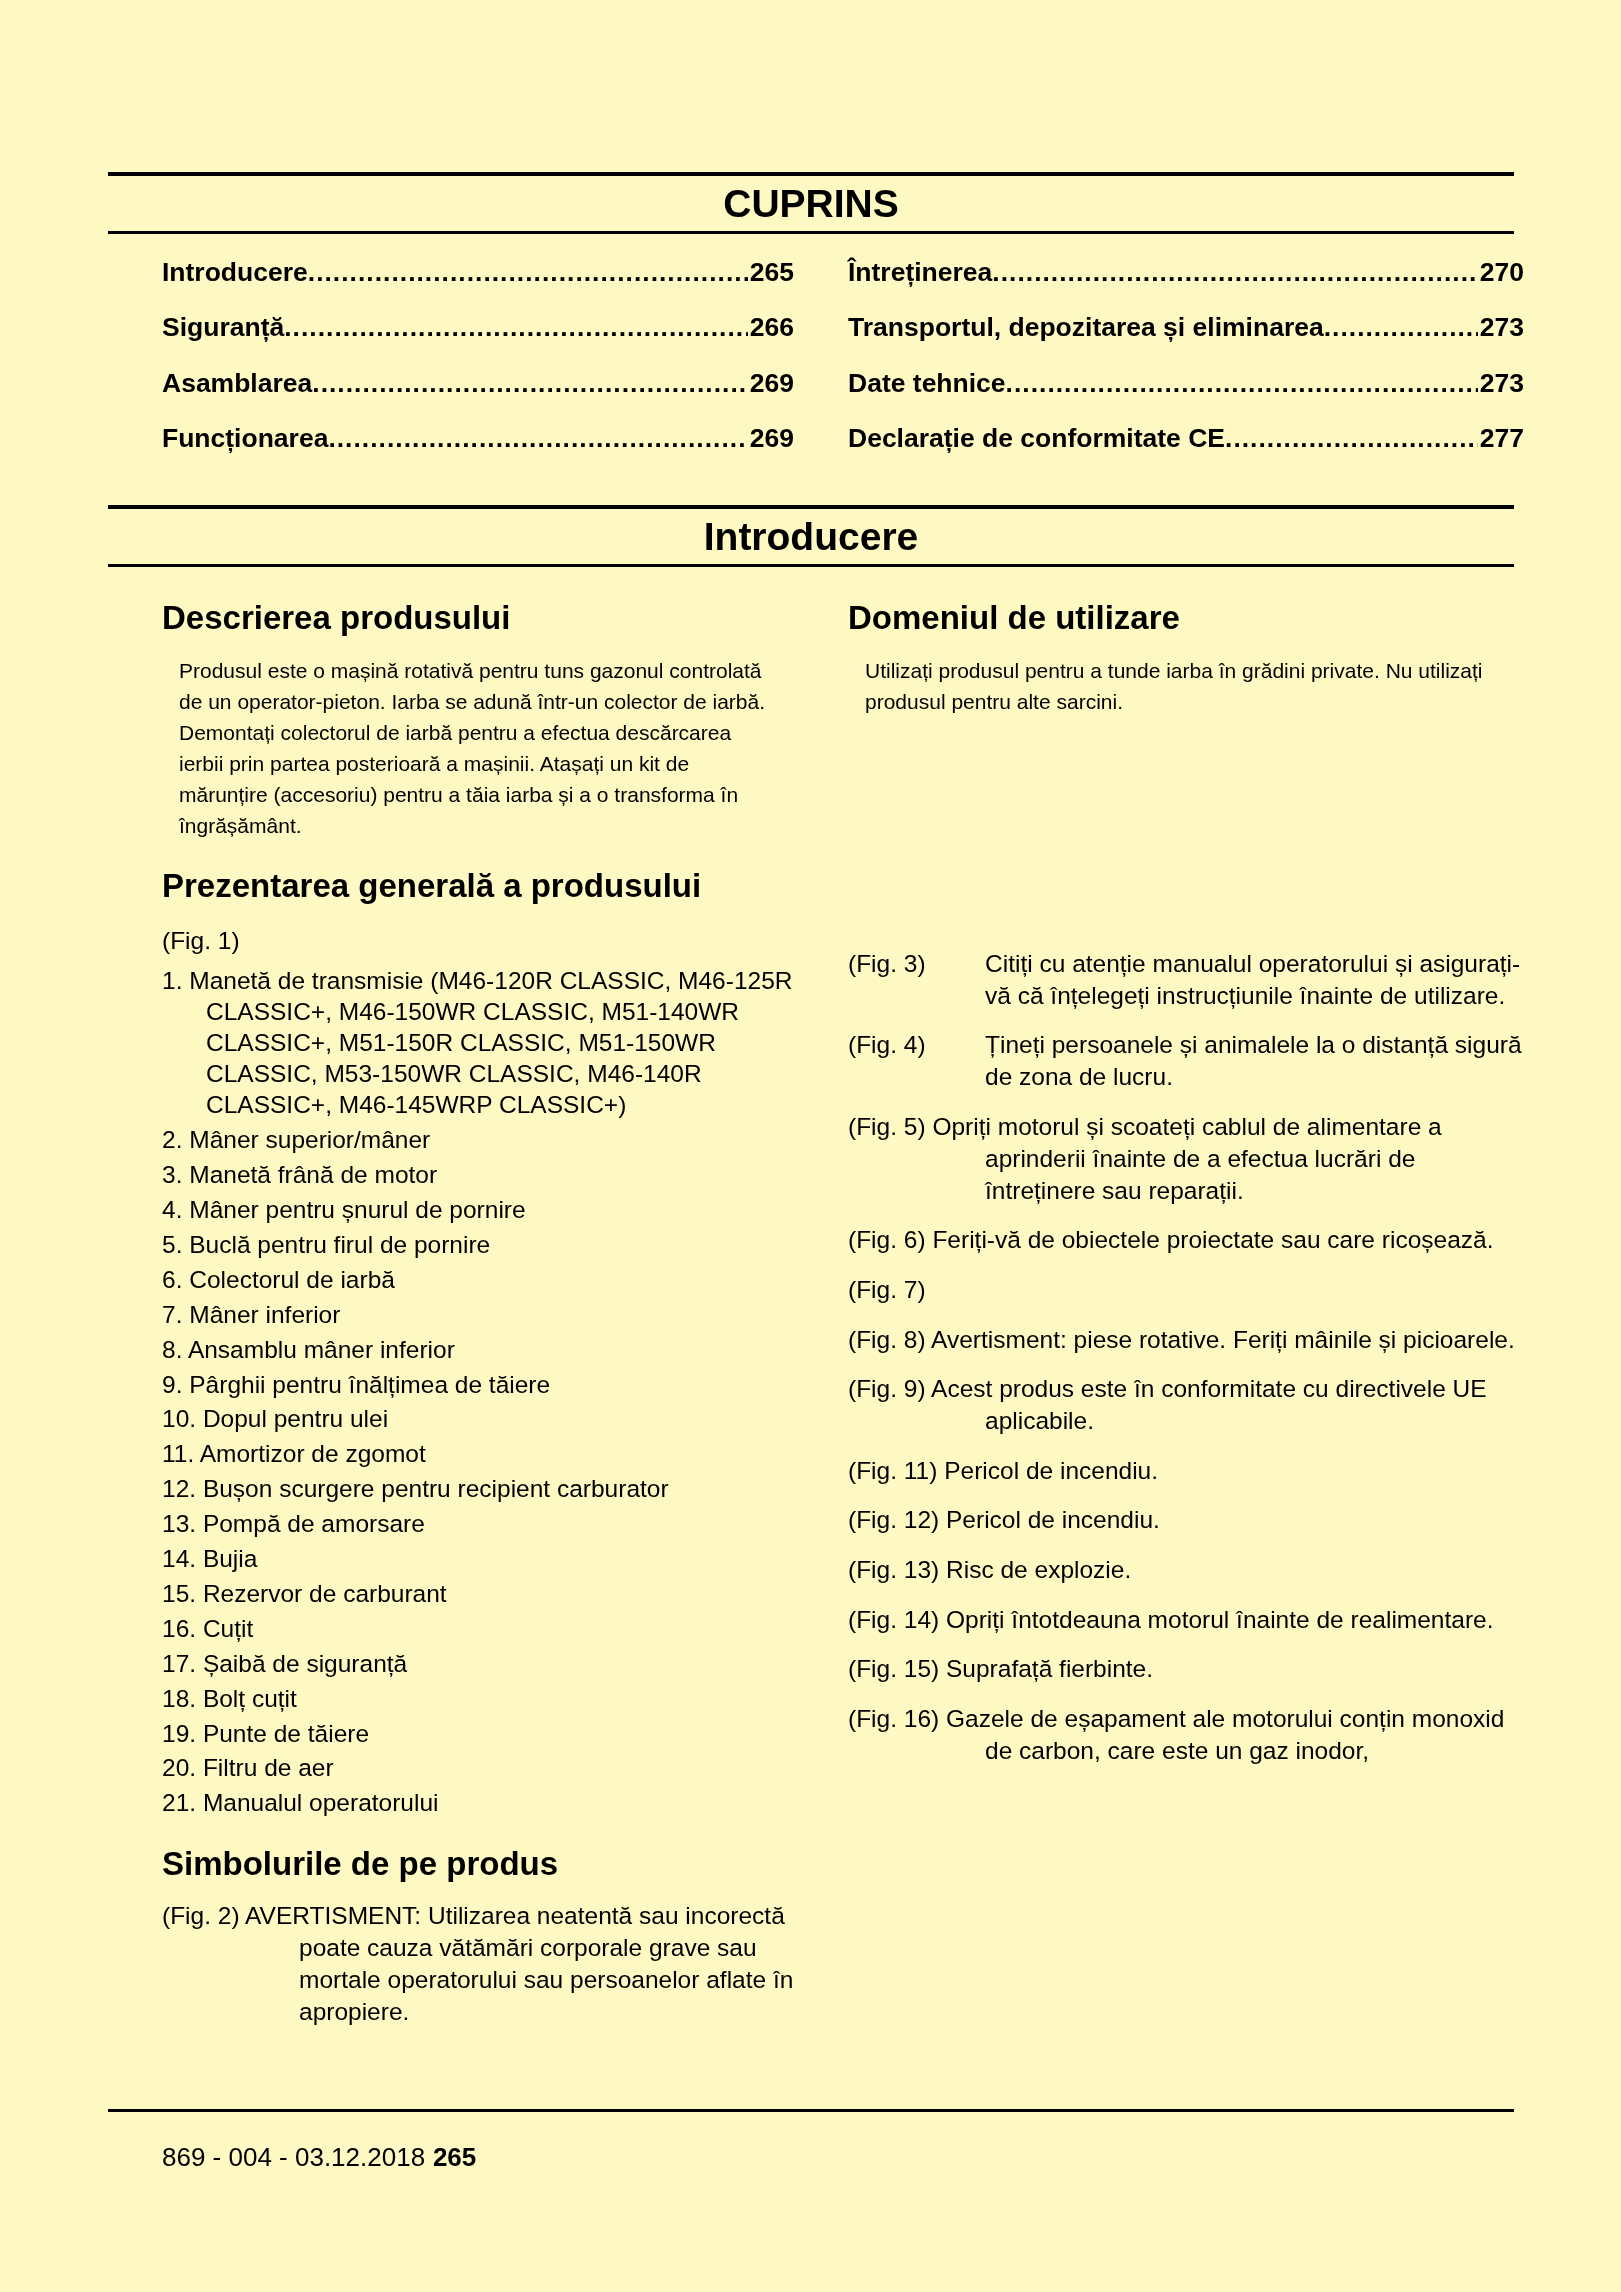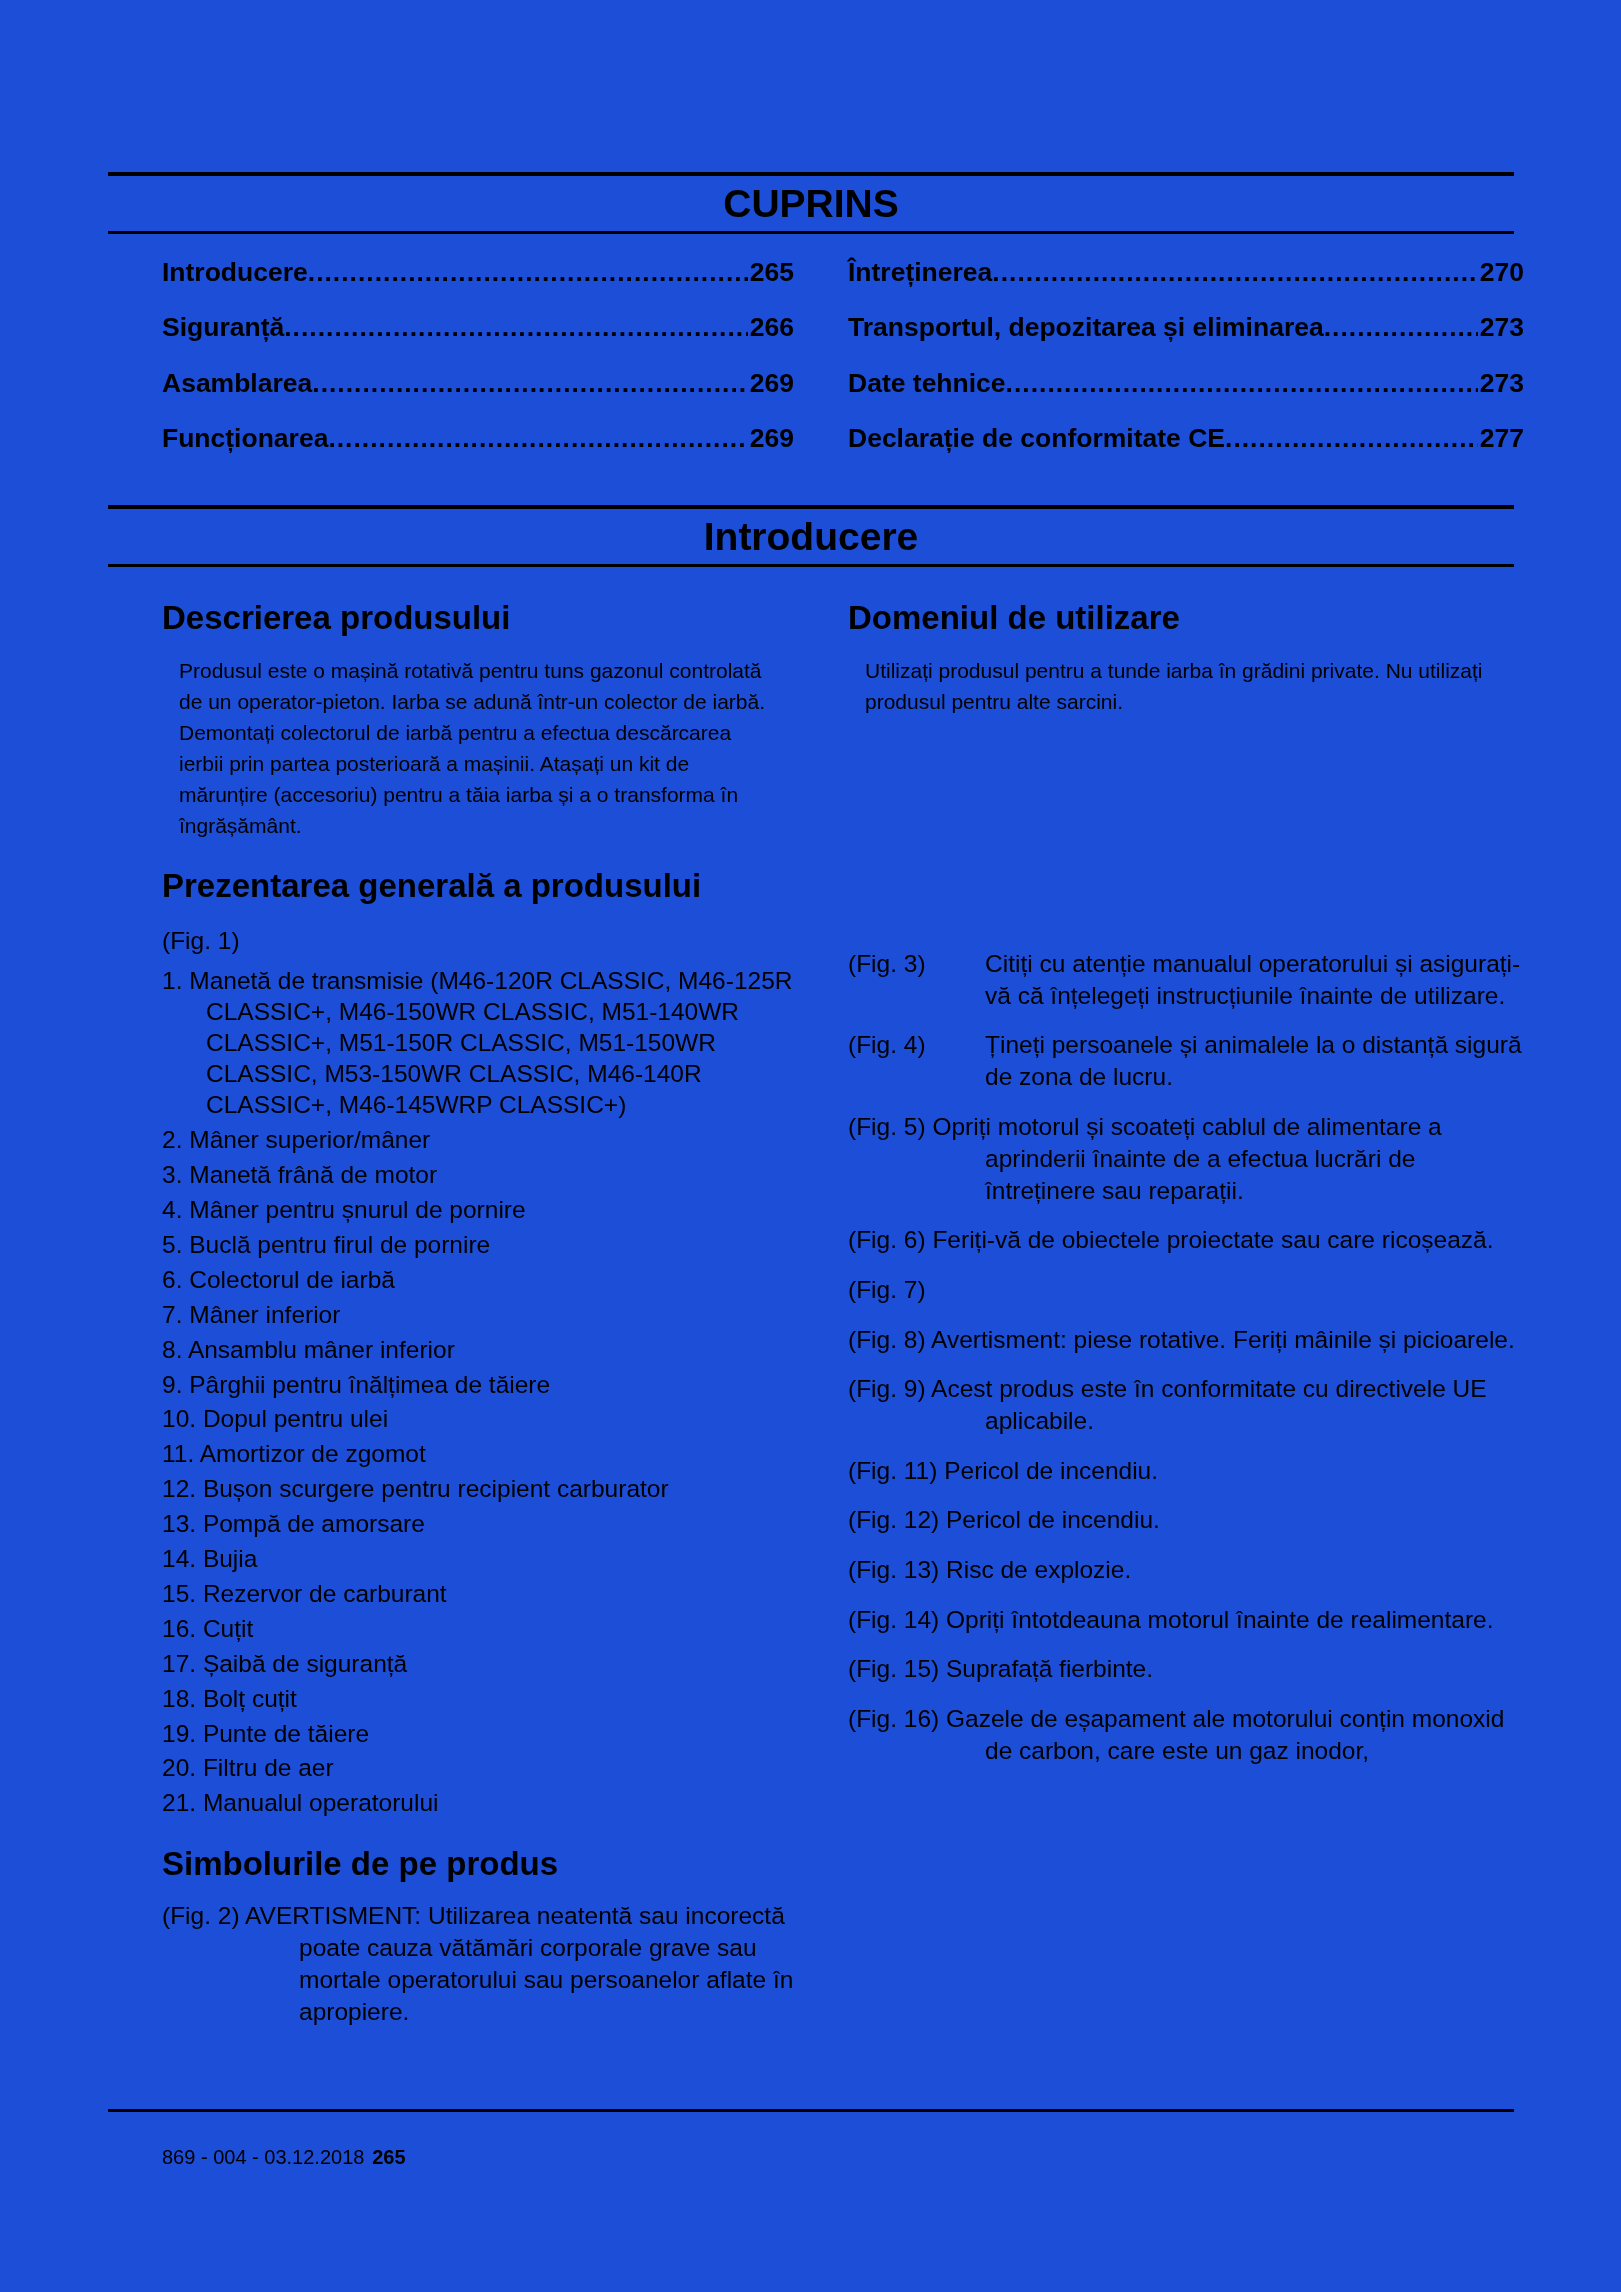--- a/index.html
+++ b/index.html
@@ -7,7 +7,7 @@
     position:relative;
     width:1621px;height:2293px;
     margin:0 auto;
-    background:#1d4ed8;
+    background:#fef9c3;
     color:#000;
     font-family:"Liberation Sans", sans-serif;
     overflow:hidden;

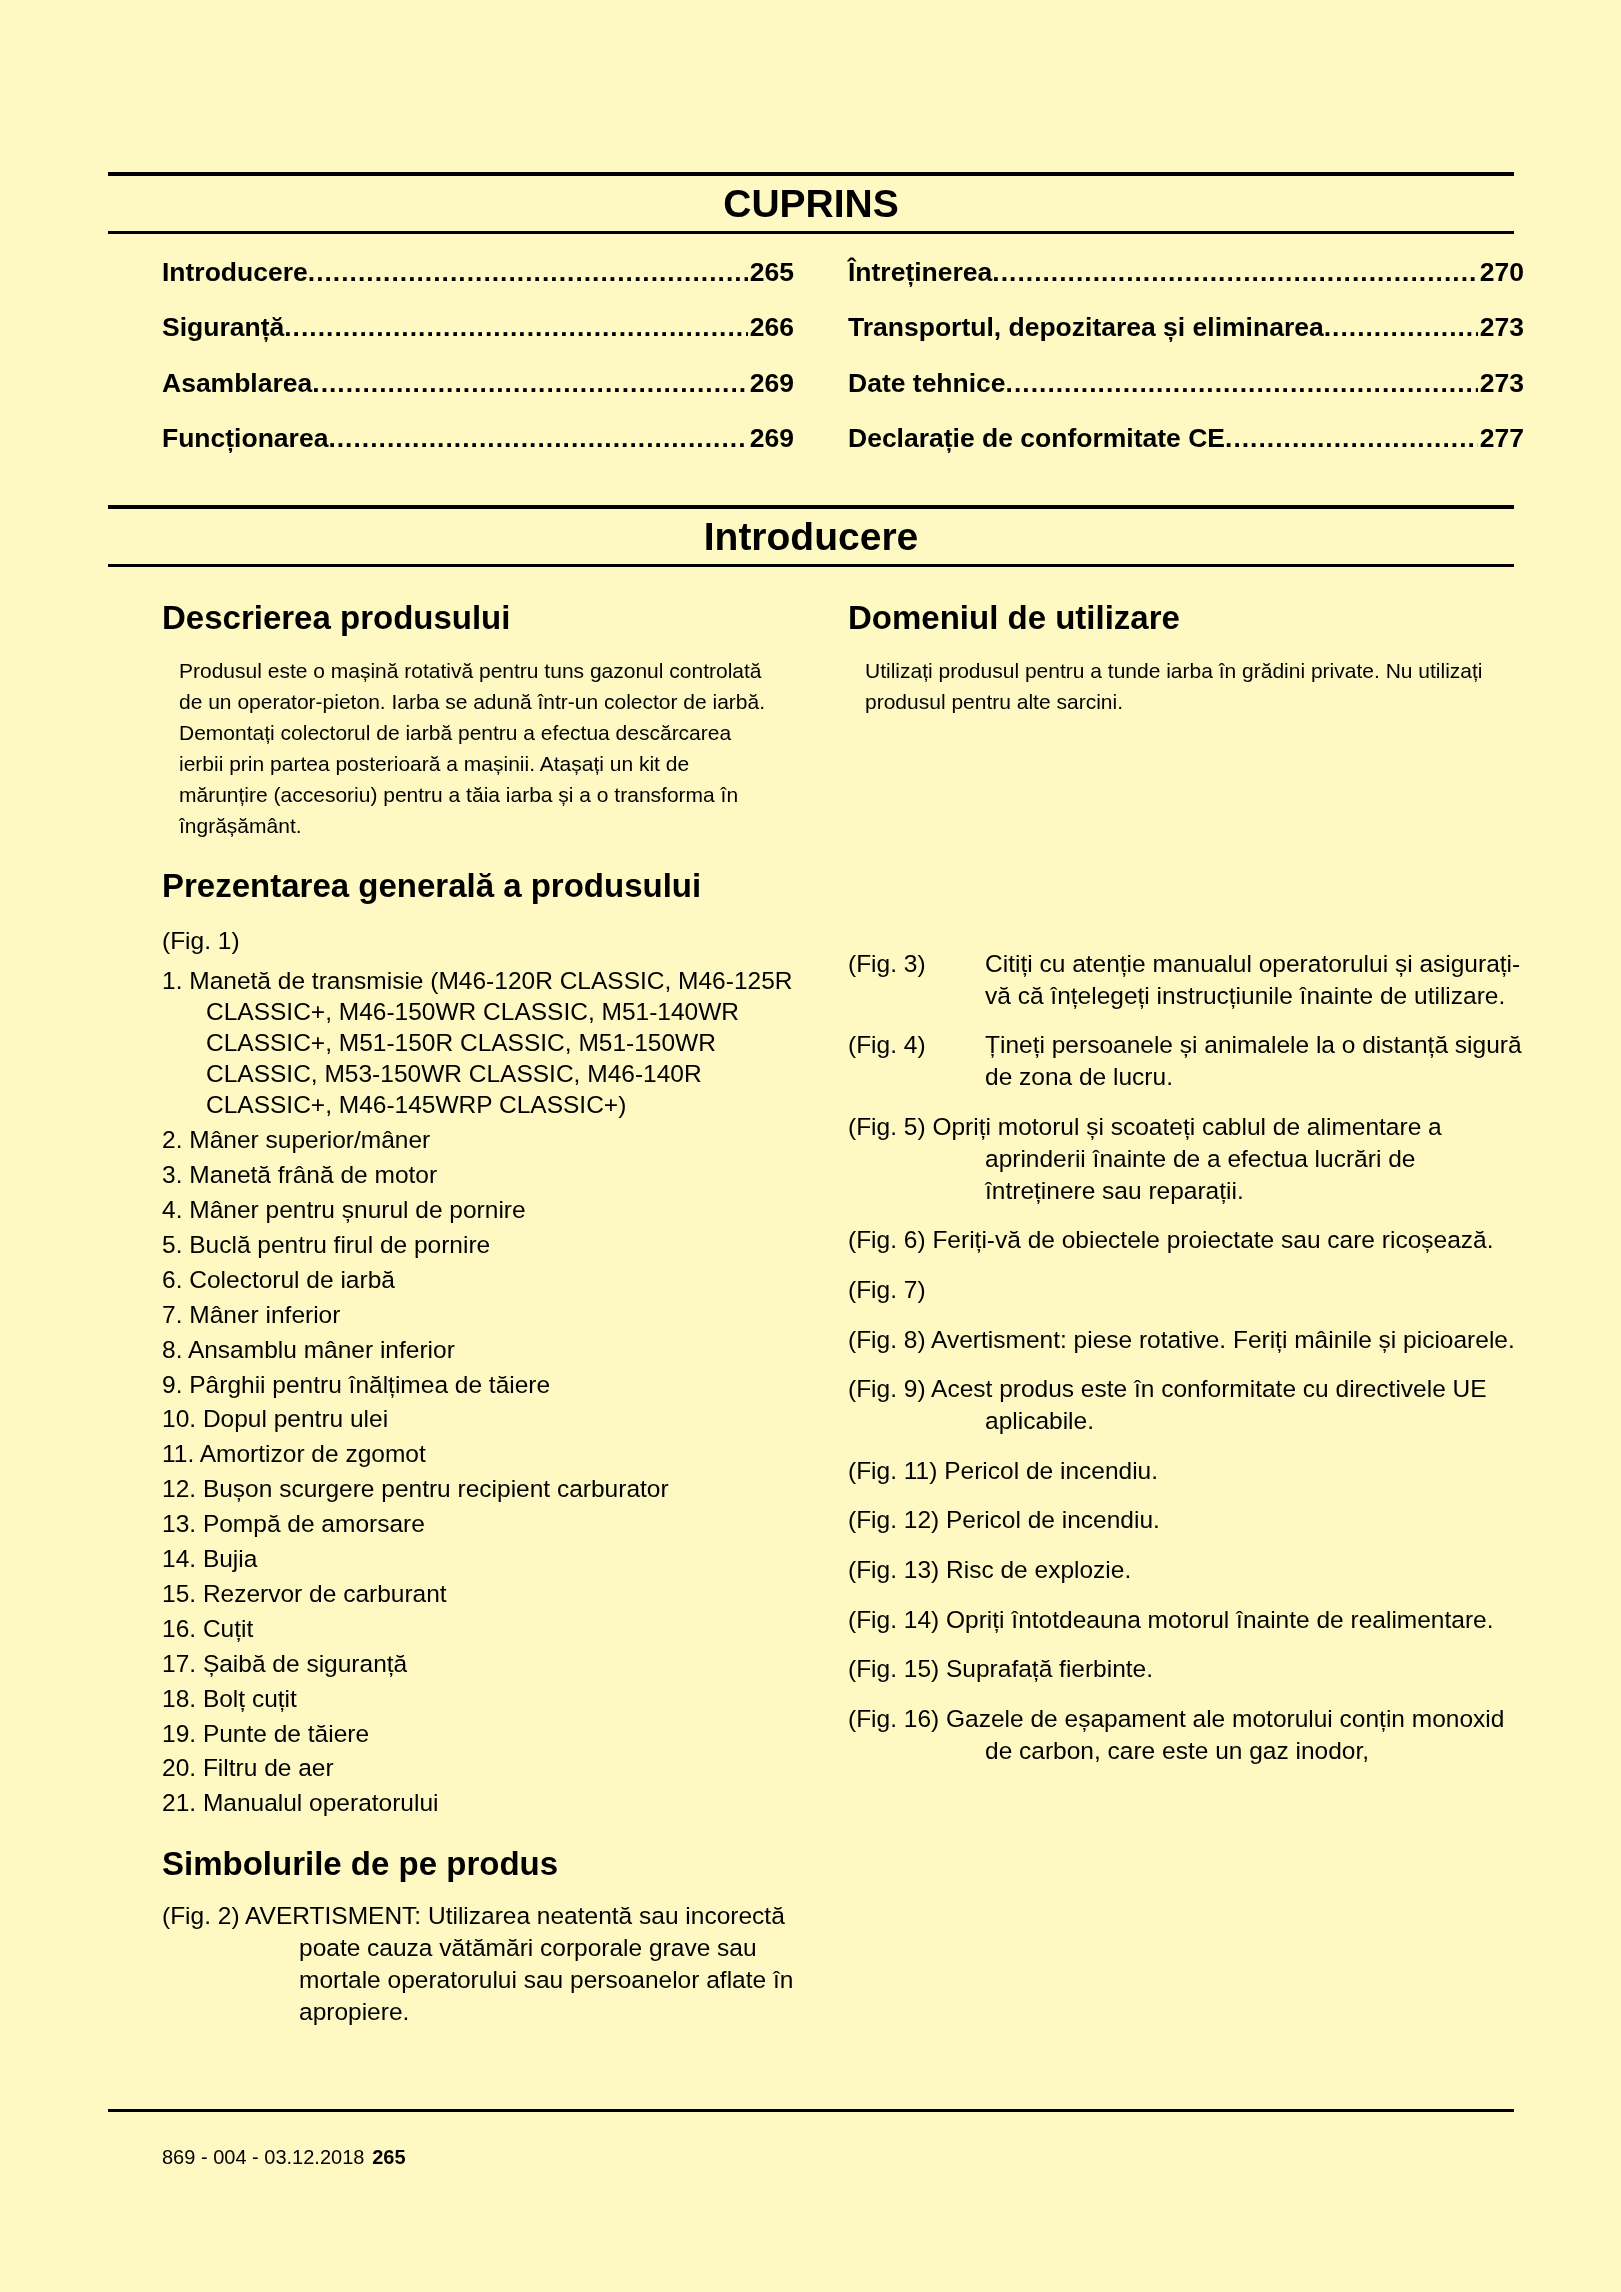--- a/index.html
+++ b/index.html
@@ -110,7 +110,7 @@
   .footer-text{
     position:absolute;
     left:162px;top:2143px;
-    font-size:20px;
+    font-size:26px;
     line-height:29px;
   }
   .footer-text .pagenum{font-weight:bold;margin-left:7.8px;}

